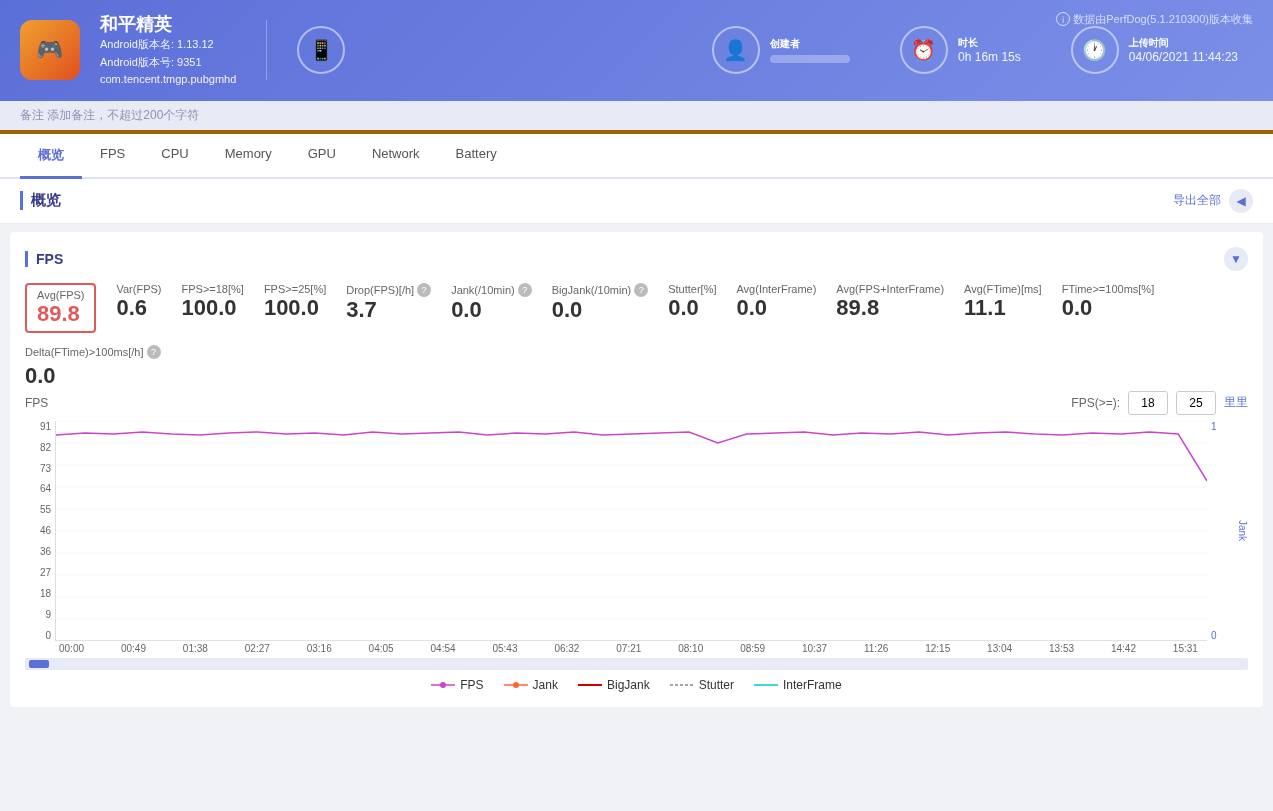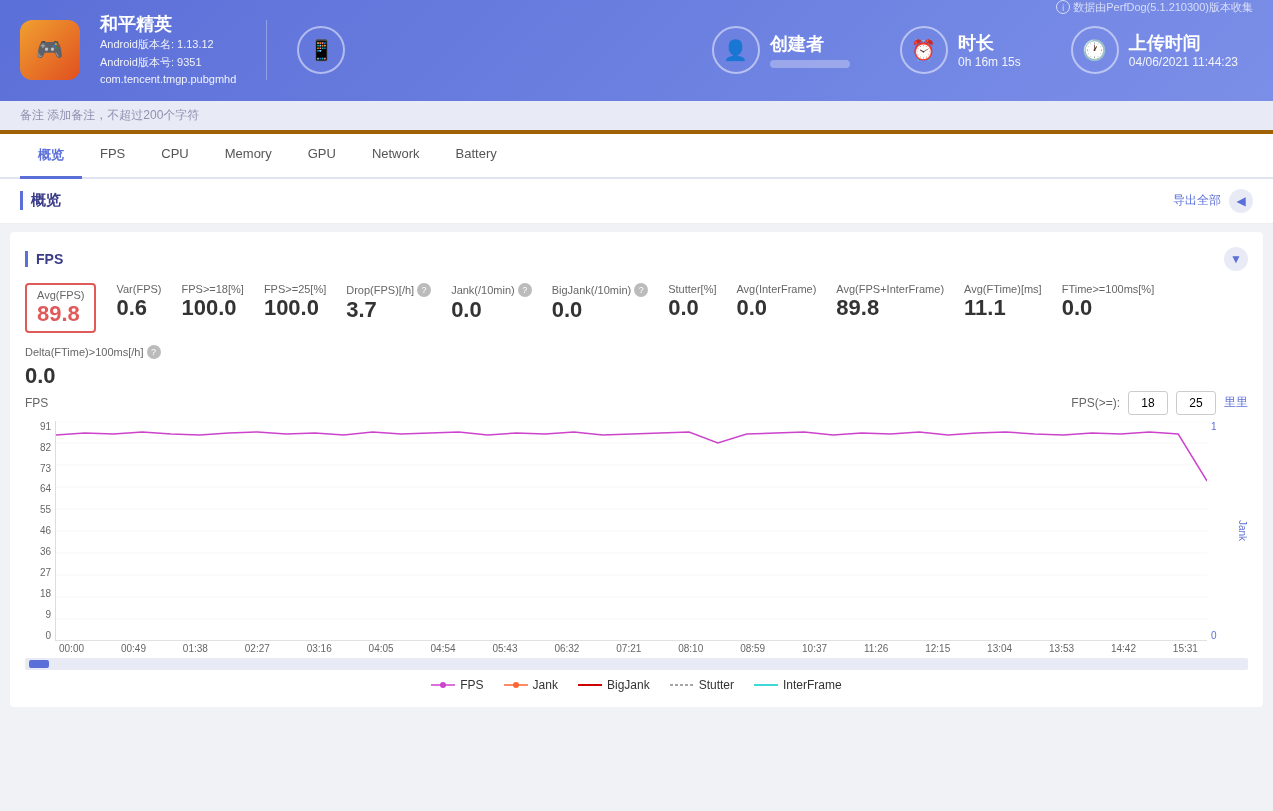--- a/index.html
+++ b/index.html
@@ -22,7 +22,7 @@
     .stat-content .stat-label { font-size: 18px; font-weight: bold; }
     .stat-content .stat-value { font-size: 12px; opacity: 0.9; }
     .stat-content .stat-user-bar { width: 80px; height: 8px; background: rgba(255,255,255,0.3); border-radius: 4px; margin-top: 4px; }
-    .watermark { position: absolute; top: 0; right: 20px; font-size: 11px; color: rgba(255,255,255,0.7); }
+    .watermark { position: absolute; top: 12px; right: 20px; font-size: 11px; color: rgba(255,255,255,0.7); }
 
     
     .note-bar { background: #e8eaf6; padding: 6px 20px; font-size: 12px; color: #9090b0; border-bottom: 4px solid #a16207; }

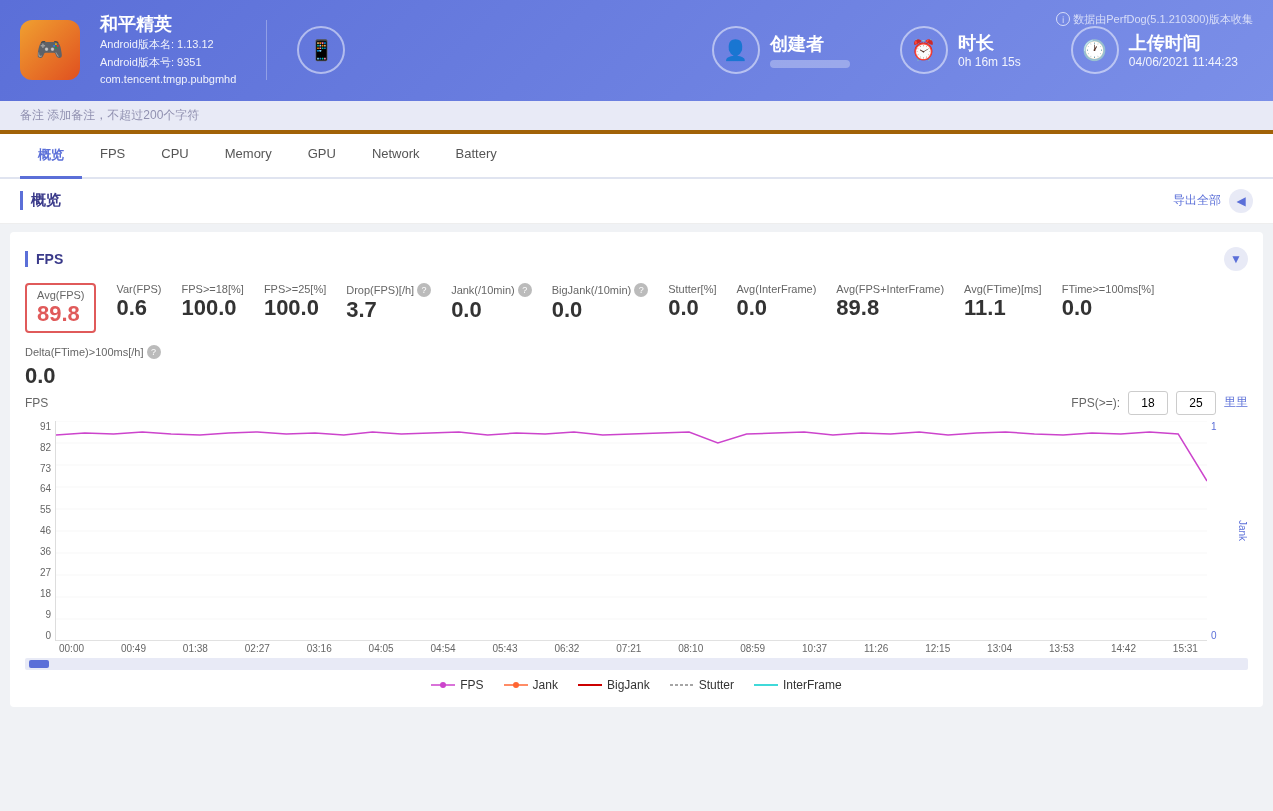--- a/index.html
+++ b/index.html
@@ -19,7 +19,7 @@
     .device-specs { font-size: 11px; opacity: 0.9; line-height: 1.6; }
     .header-stat { display: flex; align-items: center; gap: 10px; padding: 0 15px; }
     .stat-icon-circle { width: 48px; height: 48px; border-radius: 50%; border: 2px solid rgba(255,255,255,0.5); display: flex; align-items: center; justify-content: center; font-size: 20px; flex-shrink: 0; }
-    .stat-content .stat-label { font-size: 18px; font-weight: bold; }
+    .stat-content .stat-label { font-size: 10px; font-weight: bold; }
     .stat-content .stat-value { font-size: 12px; opacity: 0.9; }
     .stat-content .stat-user-bar { width: 80px; height: 8px; background: rgba(255,255,255,0.3); border-radius: 4px; margin-top: 4px; }
     .watermark { position: absolute; top: 12px; right: 20px; font-size: 11px; color: rgba(255,255,255,0.7); }

